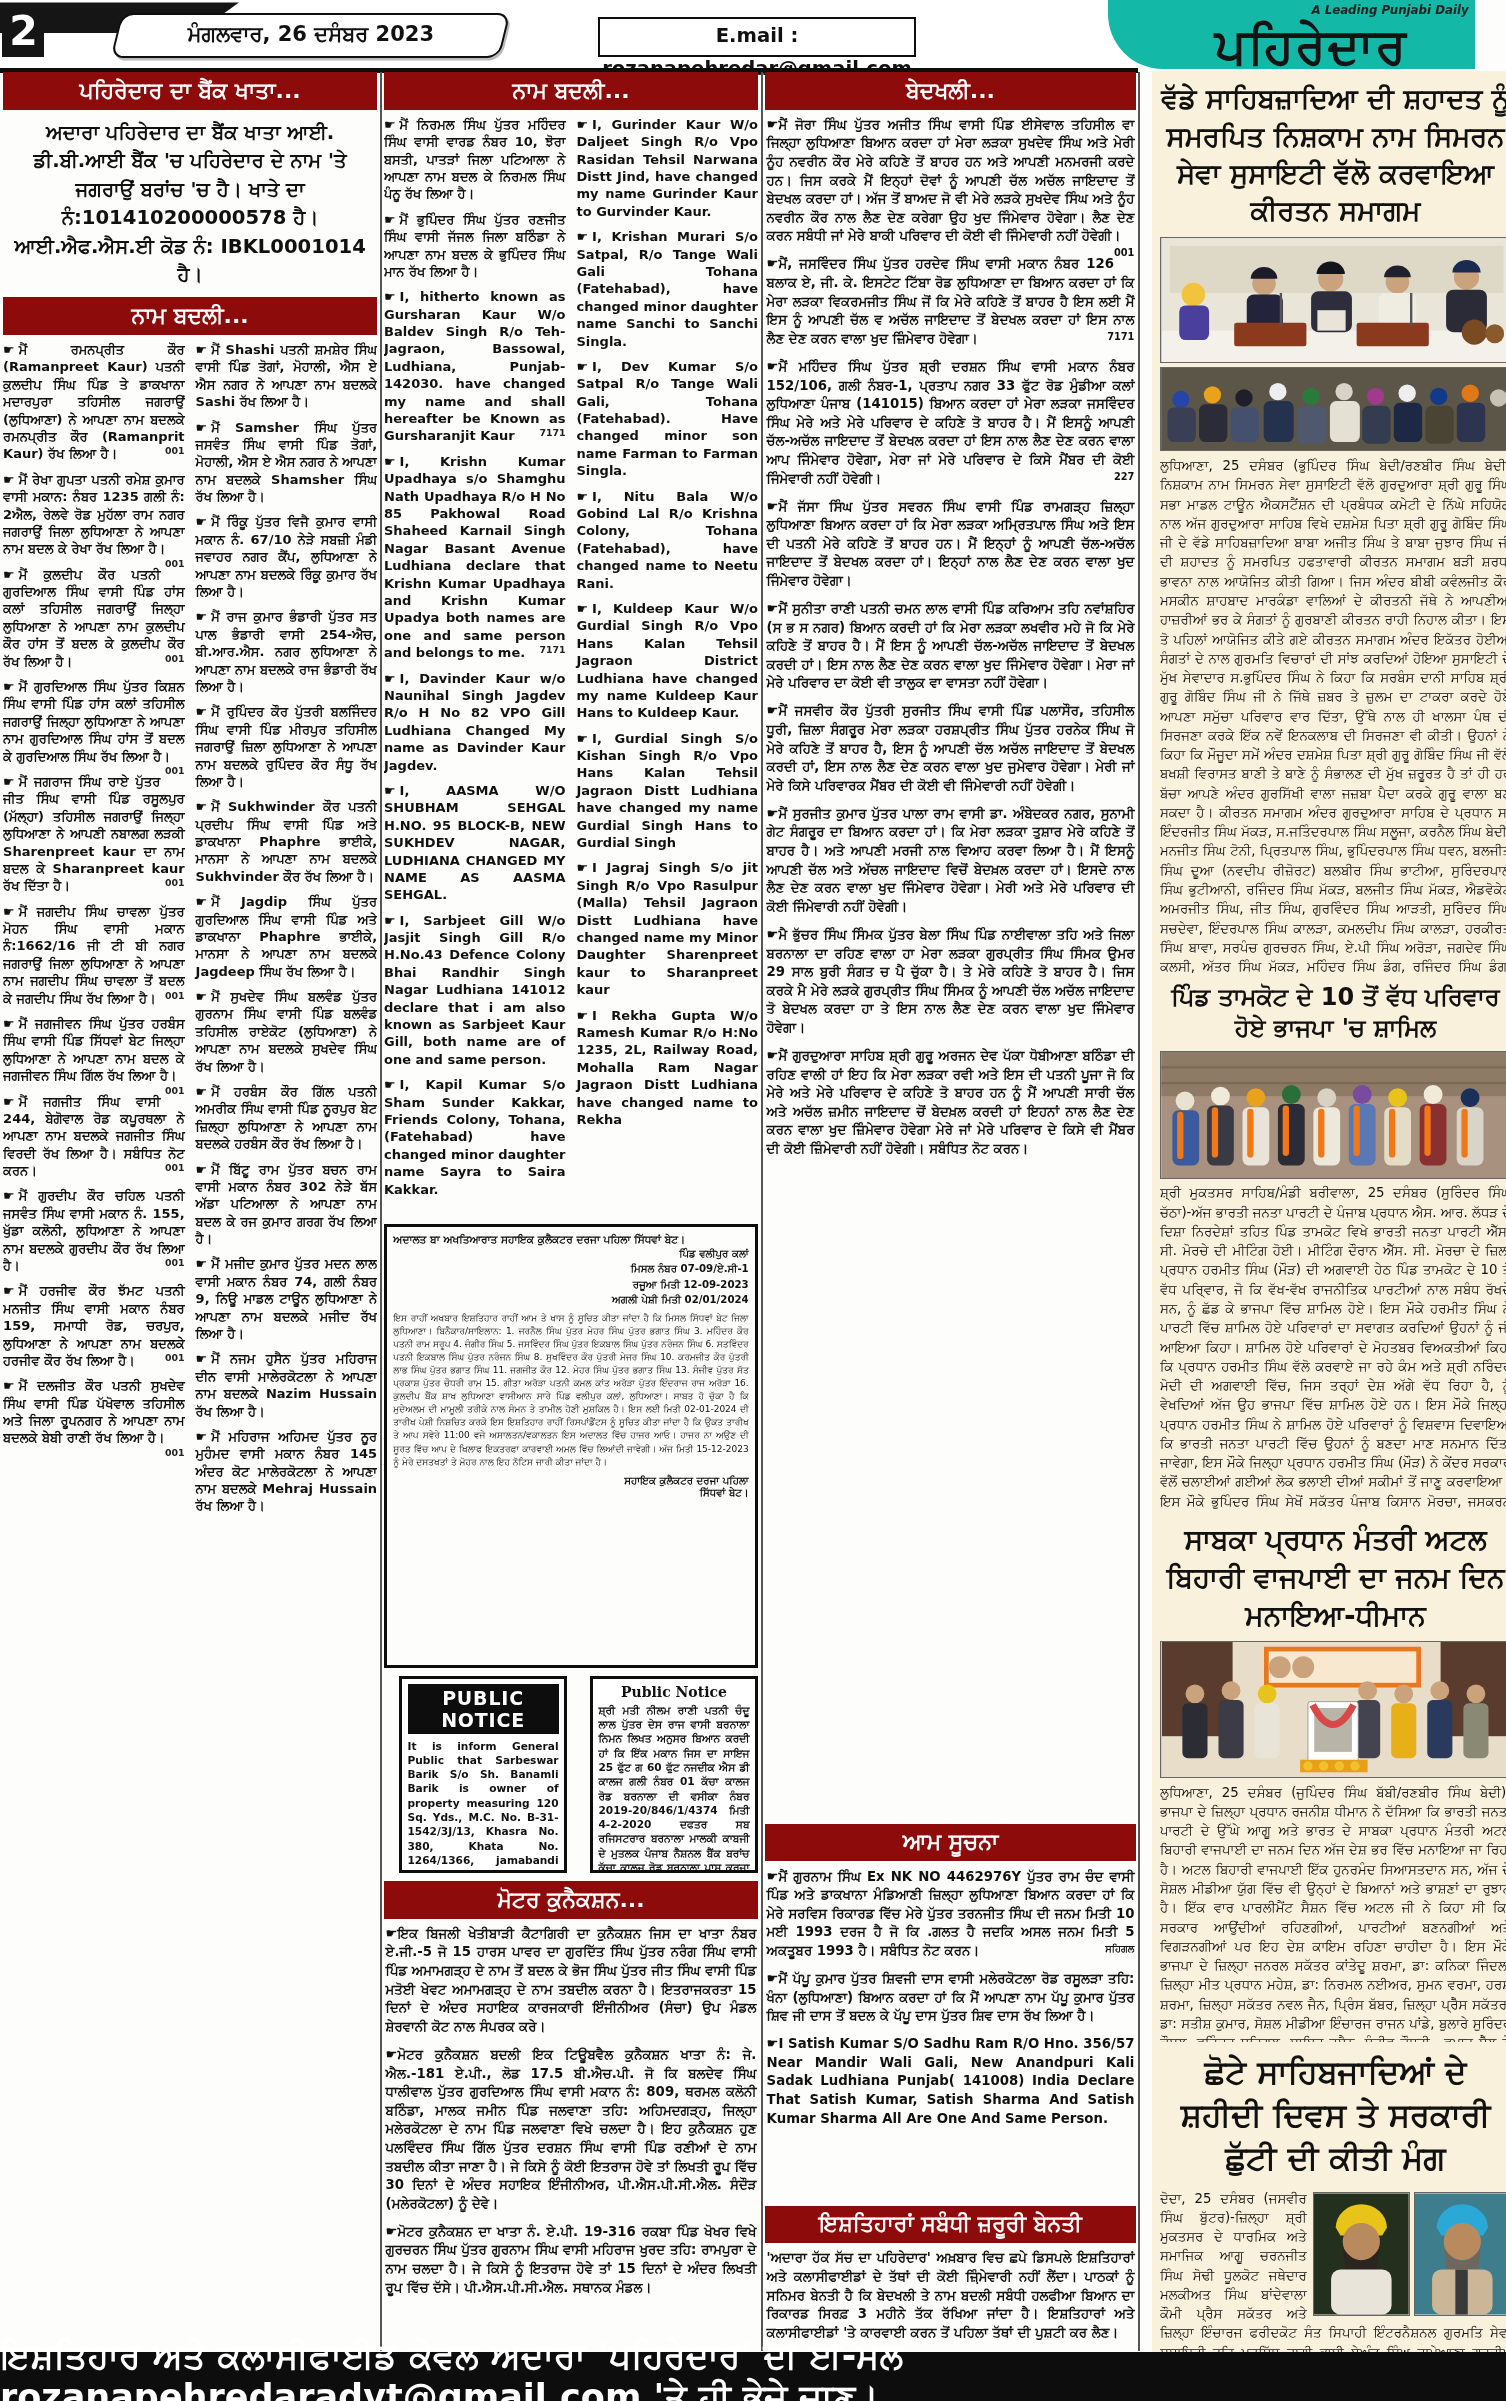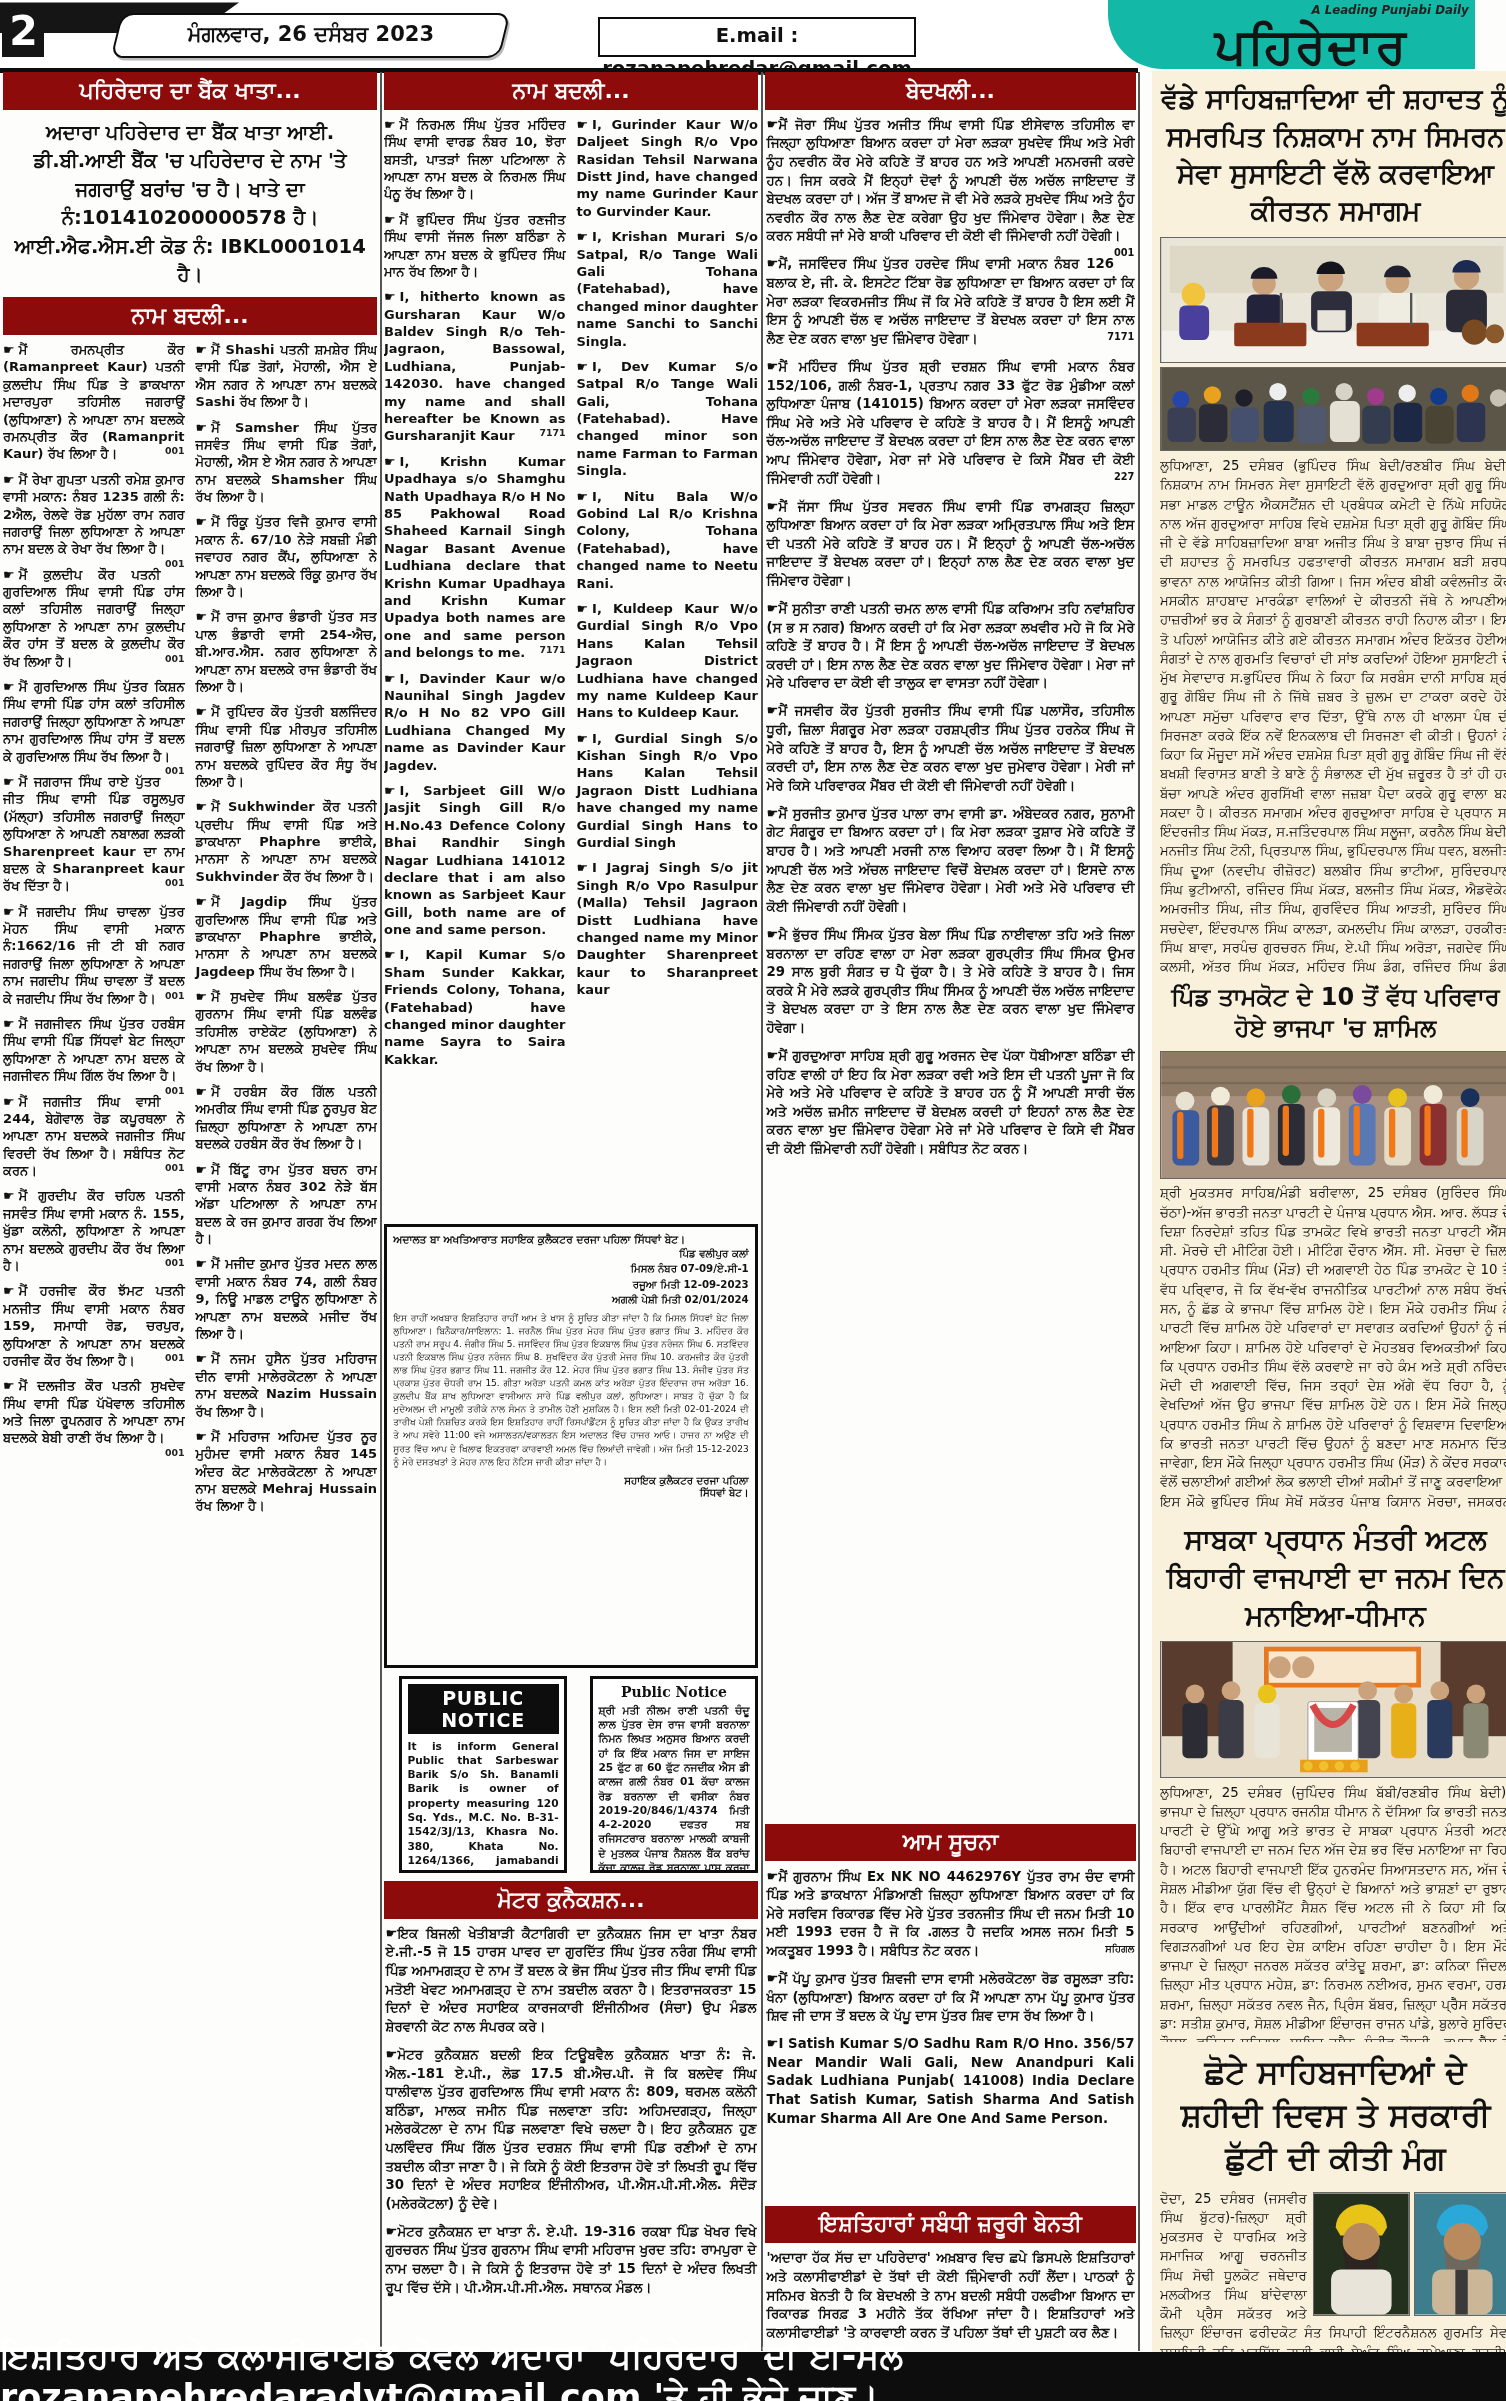--- a/index.html
+++ b/index.html
@@ -117,6 +117,7 @@
       <p class="ad"><span class="hand">☛</span><span>I, hitherto known as Gursharan Kaur W/o Baldev Singh R/o Teh-Jagraon, Bassowal, Ludhiana, Punjab- 142030. have changed my name and shall hereafter be Known as Gursharanjit Kaur</span><span class="adnum">7171</span></p>
       <p class="ad"><span class="hand">☛</span><span>I, Krishn Kumar Upadhaya s/o Shamghu Nath Upadhaya R/o H No 85 Pakhowal Road Shaheed Karnail Singh Nagar Basant Avenue Ludhiana declare that Krishn Kumar Upadhaya and Krishn Kumar Upadya both names are one and same person and belongs to me.</span><span class="adnum">7171</span></p>
       <p class="ad"><span class="hand">☛</span><span>I, Davinder Kaur w/o Naunihal Singh Jagdev R/o H No 82 VPO Gill Ludhiana Changed My name as Davinder Kaur Jagdev.</span></p>
+      <p class="ad"><span class="hand">☛</span><span>I, AASMA W/O SHUBHAM SEHGAL H.NO. 95 BLOCK-B, NEW SUKHDEV NAGAR, LUDHIANA CHANGED MY NAME AS AASMA SEHGAL.</span></p>
       <p class="ad"><span class="hand">☛</span><span>I, Sarbjeet Gill W/o Jasjit Singh Gill R/o H.No.43 Defence Colony Bhai Randhir Singh Nagar Ludhiana 141012 declare that i am also known as Sarbjeet Kaur Gill, both name are of one and same person.</span></p>
       <p class="ad"><span class="hand">☛</span><span>I, Kapil Kumar S/o Sham Sunder Kakkar, Friends Colony, Tohana, (Fatehabad) have changed minor daughter name Sayra to Saira Kakkar.</span></p>
       <p class="ad"><span class="hand">☛</span><span>I, Gurinder Kaur W/o Daljeet Singh R/o Vpo Rasidan Tehsil Narwana Distt Jind, have changed my name Gurinder Kaur to Gurvinder Kaur.</span></p>

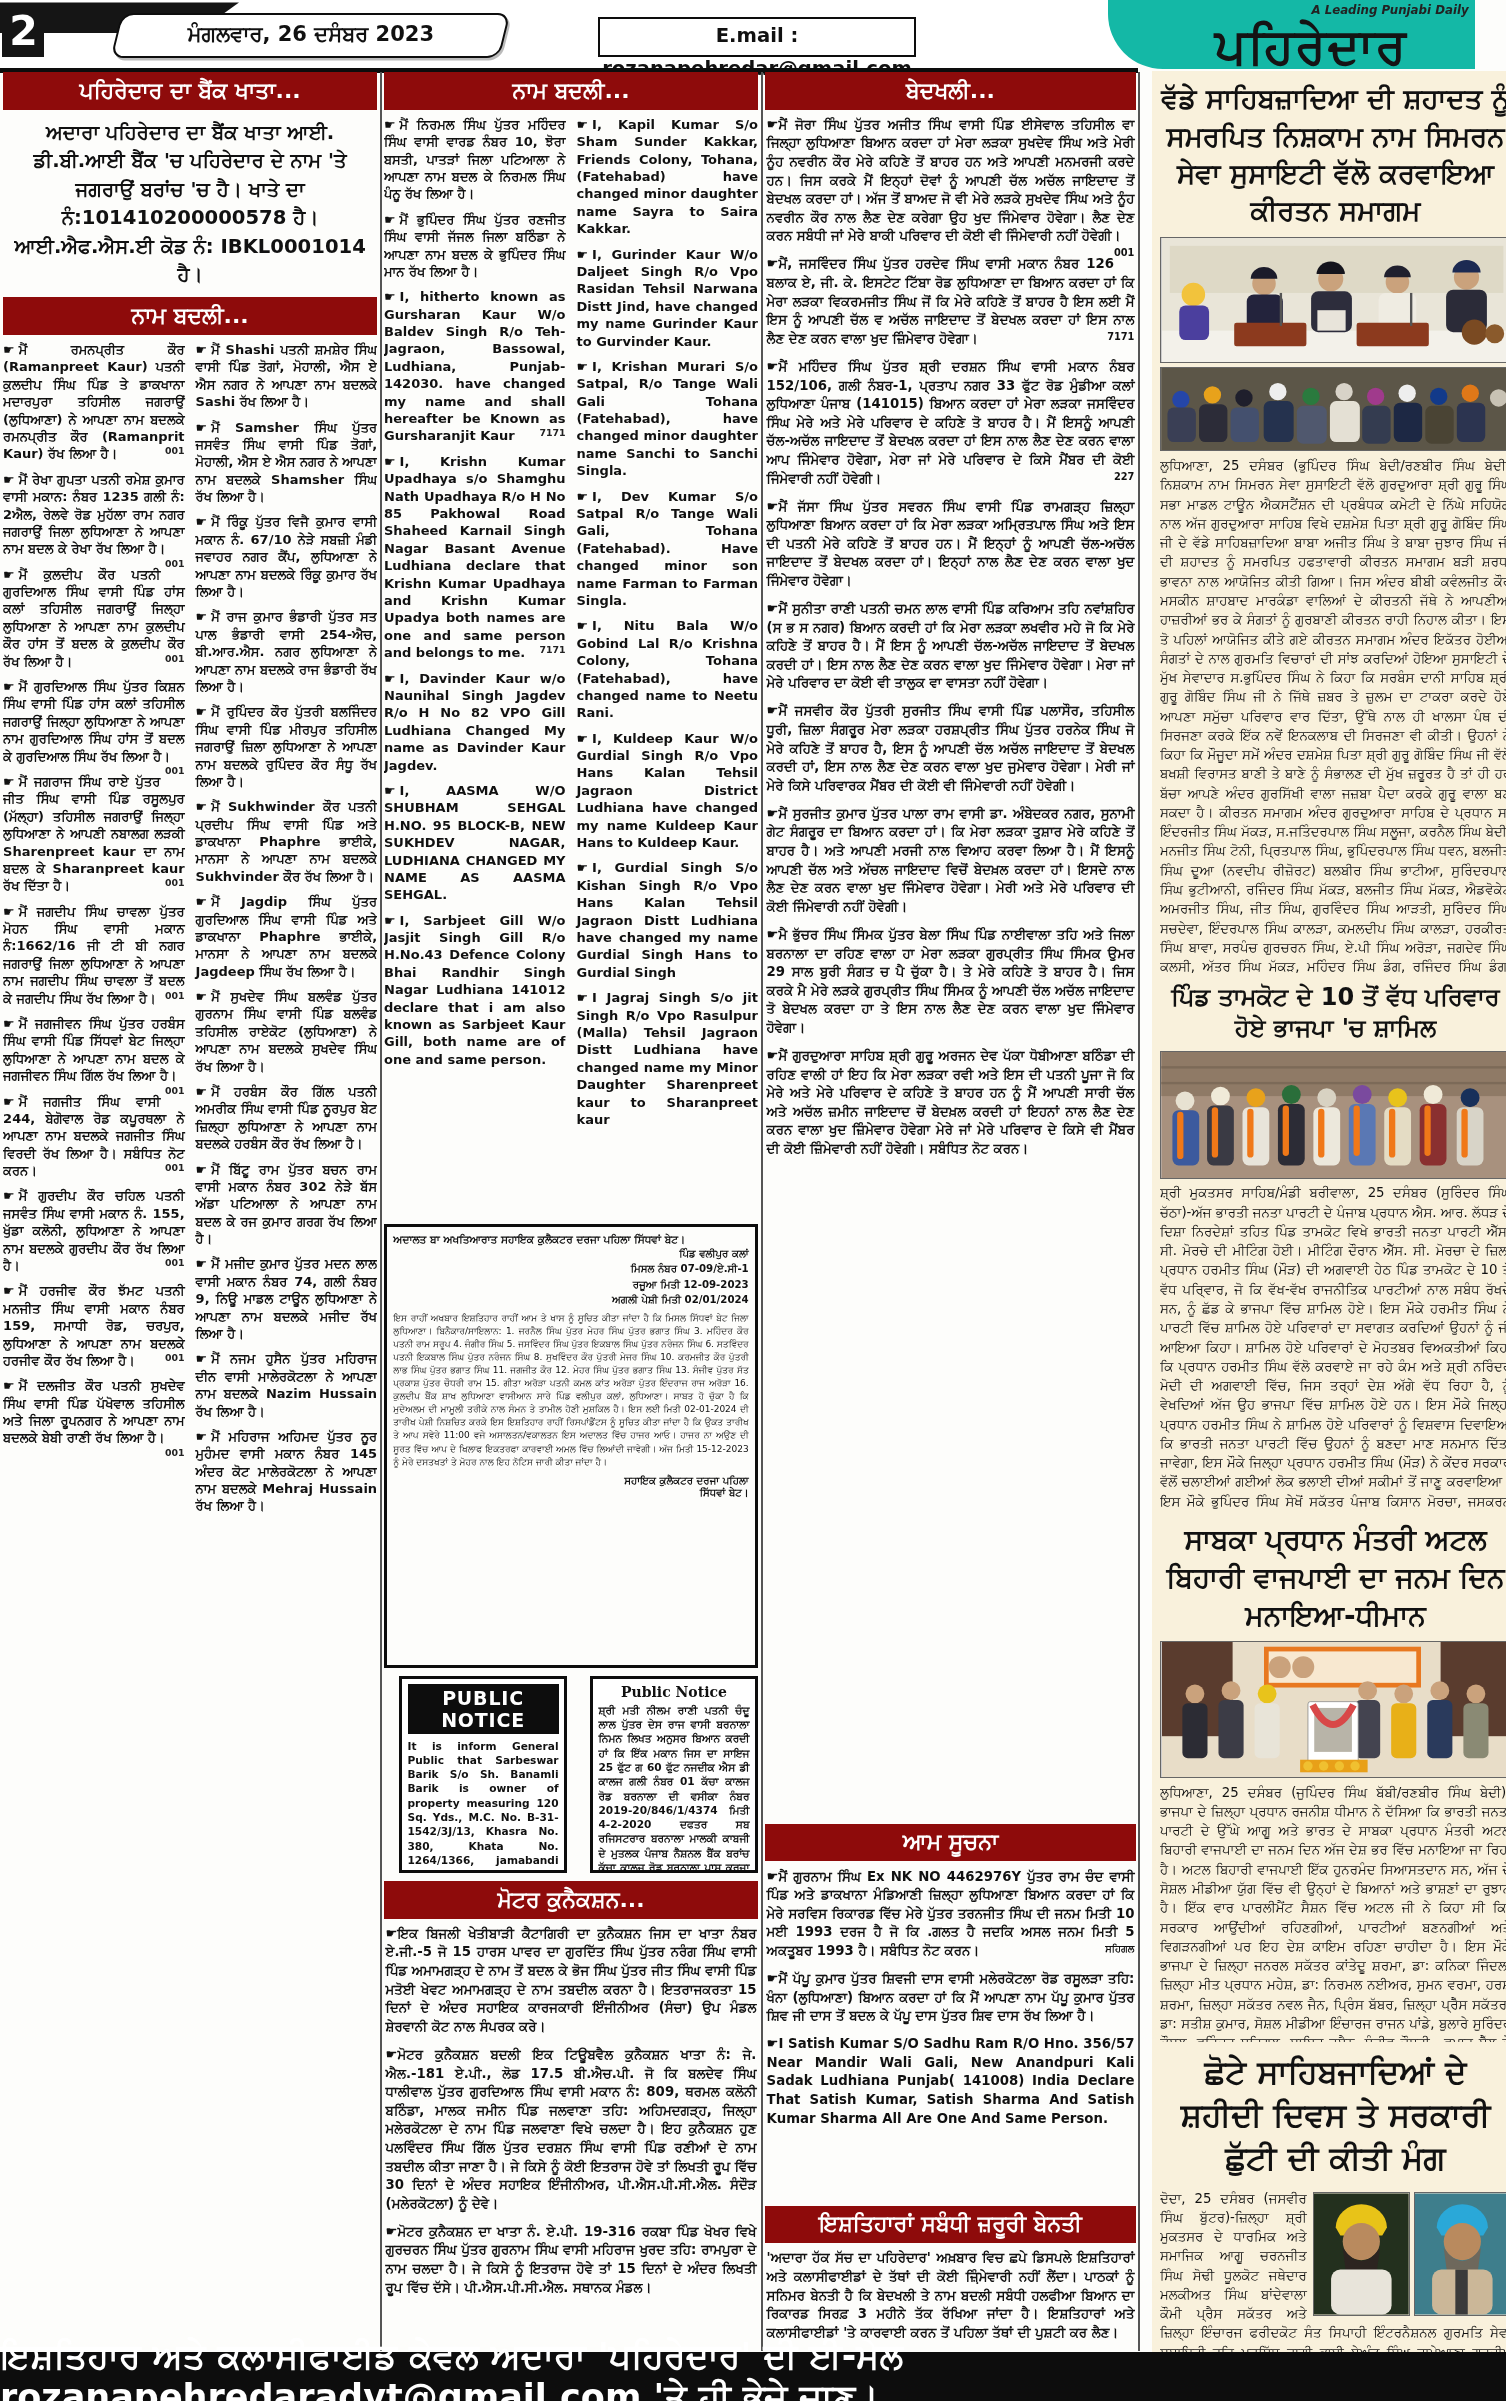--- a/index.html
+++ b/index.html
@@ -127,6 +127,7 @@
       <p class="ad"><span class="hand">☛</span><span>I, Kuldeep Kaur W/o Gurdial Singh R/o Vpo Hans Kalan Tehsil Jagraon District Ludhiana have changed my name Kuldeep Kaur Hans to Kuldeep Kaur.</span></p>
       <p class="ad"><span class="hand">☛</span><span>I, Gurdial Singh S/o Kishan Singh R/o Vpo Hans Kalan Tehsil Jagraon Distt Ludhiana have changed my name Gurdial Singh Hans to Gurdial Singh</span></p>
       <p class="ad"><span class="hand">☛</span><span>I Jagraj Singh S/o jit Singh R/o Vpo Rasulpur (Malla) Tehsil Jagraon Distt Ludhiana have changed name my Minor Daughter Sharenpreet kaur to Sharanpreet kaur</span></p>
+      <p class="ad"><span class="hand">☛</span><span>I Rekha Gupta W/o Ramesh Kumar R/o H:No 1235, 2L, Railway Road, Mohalla Ram Nagar Jagraon Distt Ludhiana have changed name to Rekha</span></p>
     </div>
 
   <div class="court">

